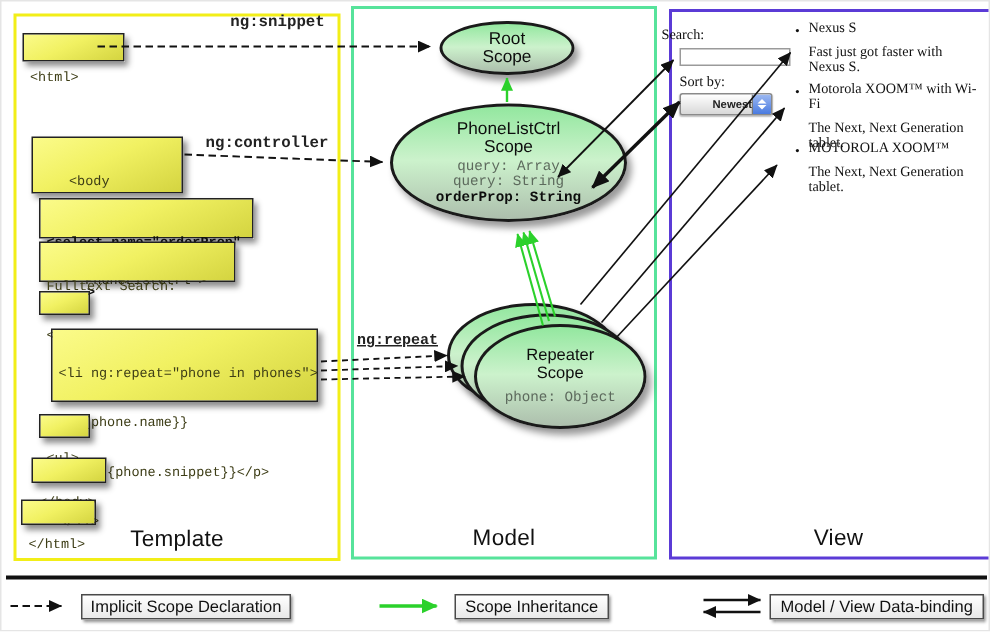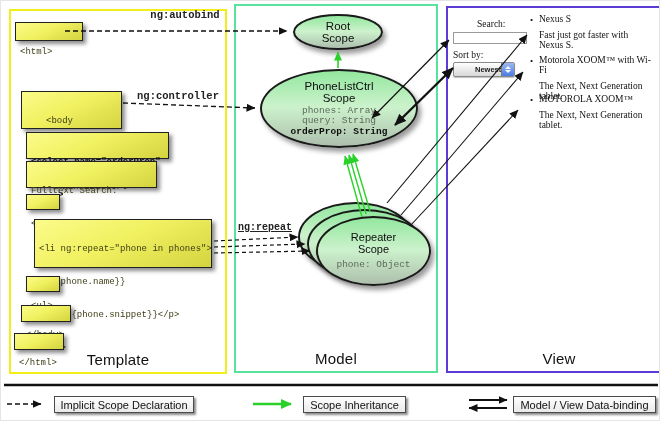--- a/index.html
+++ b/index.html
@@ -101,7 +101,7 @@
     <span>&lt;/html&gt;</span>
   </div>
 
-  <div class="nglabel" style="left:138px;top:8px;width:92px;">ng:autobind</div>
+  <div class="nglabel" style="left:138px;top:8px;width:92px;">ng:snippet</div>
   <div class="nglabel" style="left:128px;top:89px;width:98px;">ng:controller</div>
   <div class="nglabel" style="left:233px;top:221px;width:62px;font-size:10px;text-decoration:underline;">ng:repeat</div>
 

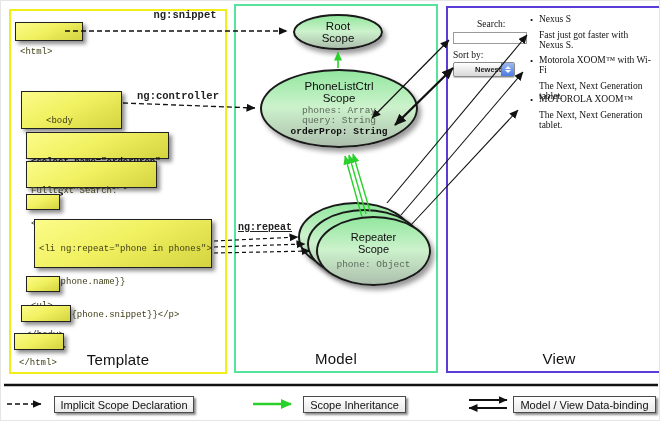--- a/index.html
+++ b/index.html
@@ -126,7 +126,7 @@
     <div class="ell-prop">phone: Object</div>
   </div>
 
-  <div class="vlabel" style="left:476px;top:18px;">Search:</div>
+  <div class="vlabel" style="left:440px;top:18px;">Search:</div>
   <input class="vinput" type="text" value="" style="">
   <div class="vlabel" style="left:452px;top:49px;">Sort by:</div>
   <div class="vselect">

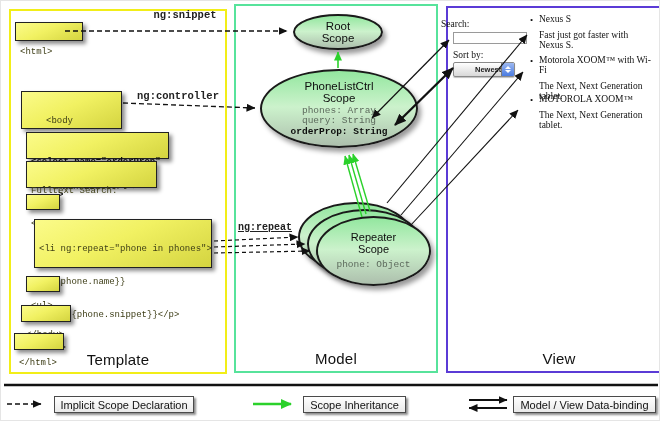--- a/index.html
+++ b/index.html
@@ -113,7 +113,7 @@
   <div class="ellipse" style="left:259px;top:68px;width:158px;height:79px;">
     <div class="ell-title">PhoneListCtrl</div>
     <div class="ell-title" style="margin-bottom:2px;">Scope</div>
-    <div class="ell-prop">phones: Array</div>
+    <div class="ell-prop">query: Array</div>
     <div class="ell-prop">query: String</div>
     <div class="ell-prop boldprop">orderProp: String</div>
   </div>

